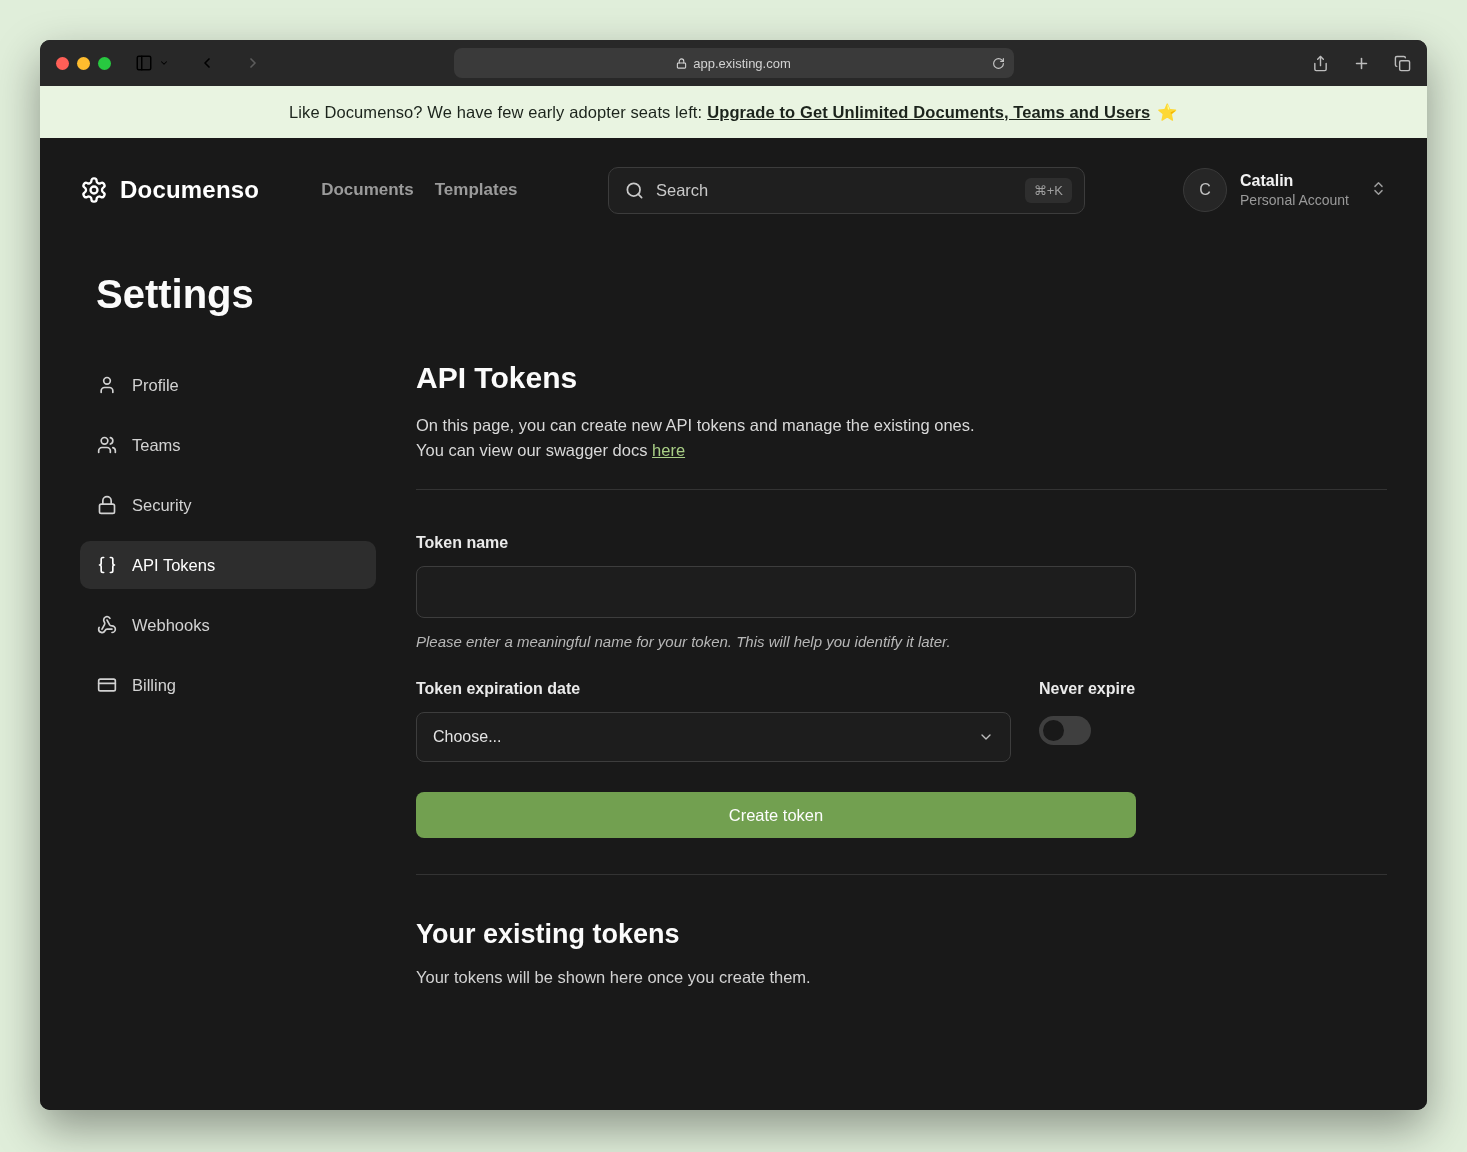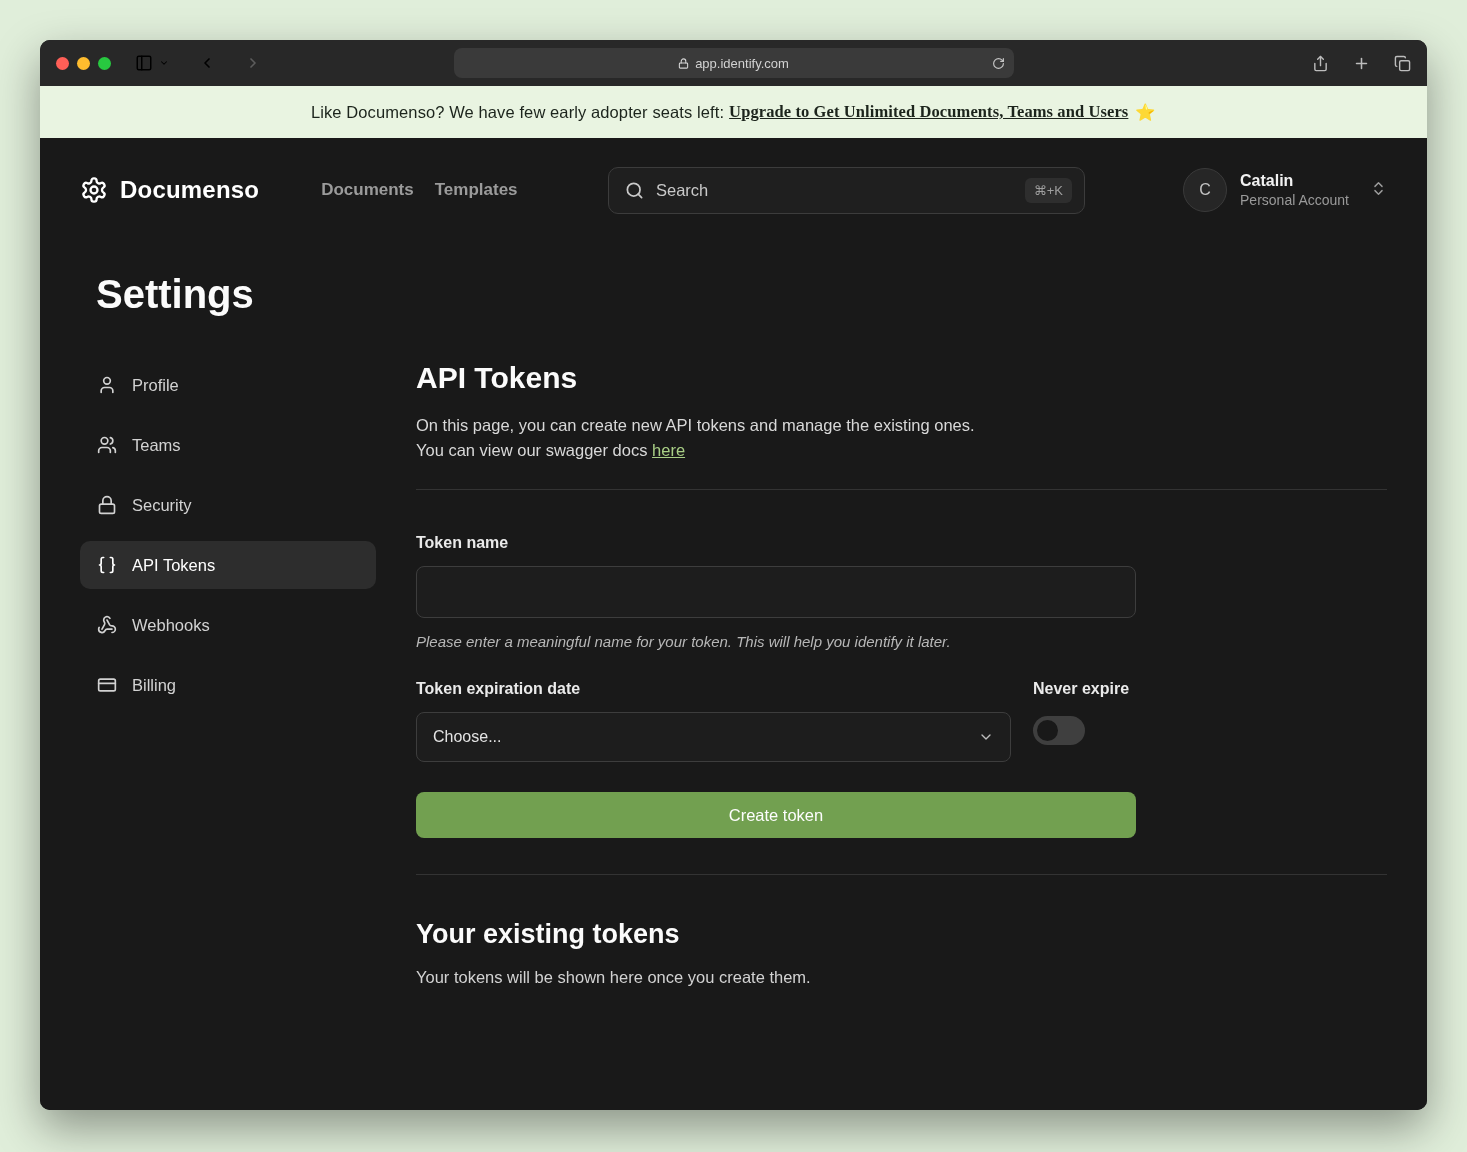--- a/index.html
+++ b/index.html
@@ -167,7 +167,7 @@
             <path d="M7 11V7a5 5 0 0 1 10 0v4"></path>
           </svg>
       </span>
-      <span>app.identify.com</span>
+      <span>app.existing.com</span>
       <span class="refresh chrome-btn">
         <svg width="13" height="13" viewBox="0 0 24 24" fill="none" stroke="currentColor" stroke-width="2.2" stroke-linecap="round" stroke-linejoin="round">
             <path d="M21 12a9 9 0 1 1-9-9c2.52 0 4.93 1 6.74 2.74L21 8"></path>

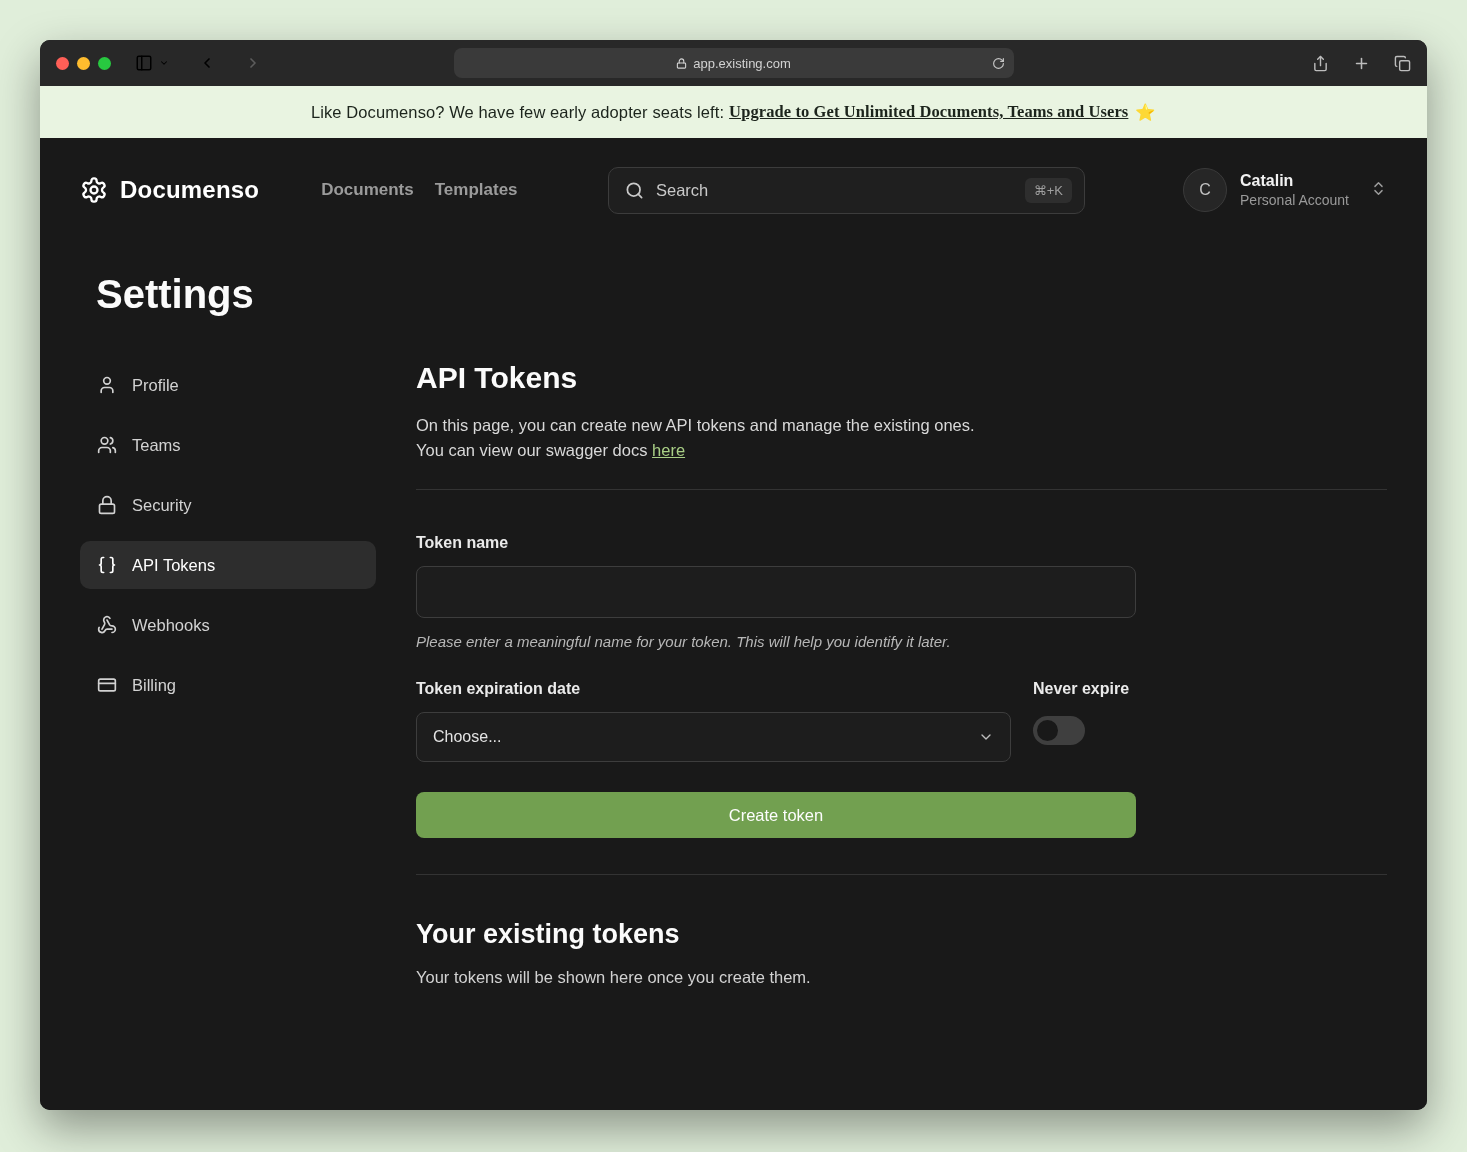--- a/index.html
+++ b/index.html
@@ -45,7 +45,7 @@
     display: flex; align-items: center; justify-content: center;
     font-size: 16.5px; letter-spacing: .1px;
   }
-  .banner a { color: #1c241c; text-decoration: underline; font-weight: 600; margin-left: 5px; font-family: Liberation Serif, serif; }
+  .banner a { color: #1c241c; text-decoration: underline; font-weight: 600; margin-left: 5px; }
   .banner .star { margin-left: 7px; }
   
   .app { flex: 1; background: #191919; color: #ededed; padding: 0 40px; overflow: hidden; }

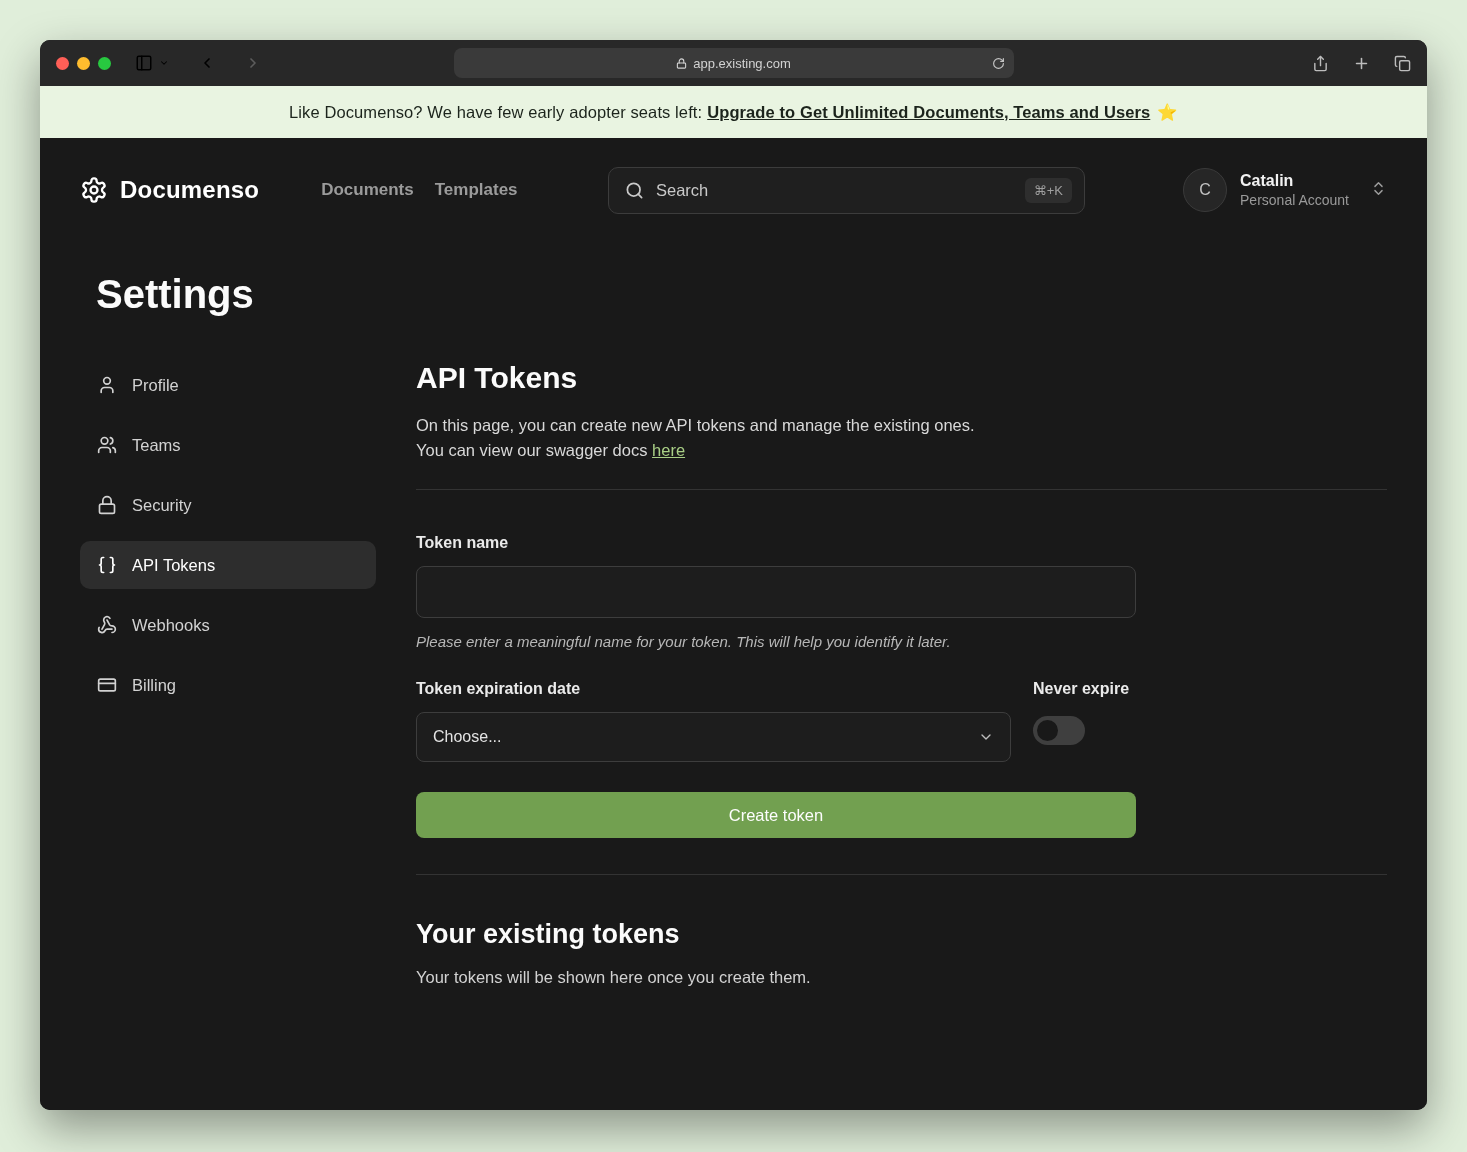--- a/index.html
+++ b/index.html
@@ -99,7 +99,7 @@
     font-family: "Liberation Sans", sans-serif;
   }
   .hint { font-style: italic; font-size: 15px; color: #b7b7b7; margin-top: 15px; }
-  .row2 { display: flex; margin-top: 30px; width: 720px; gap: 22px; justify-content: flex-end; }
+  .row2 { display: flex; margin-top: 30px; width: 720px; gap: 28px; justify-content: flex-end; }
   .col-exp { width: 595px; }
   .select {
     height: 50px; border: 1px solid #3d3d3d; border-radius: 8px; background: #1d1d1d;

